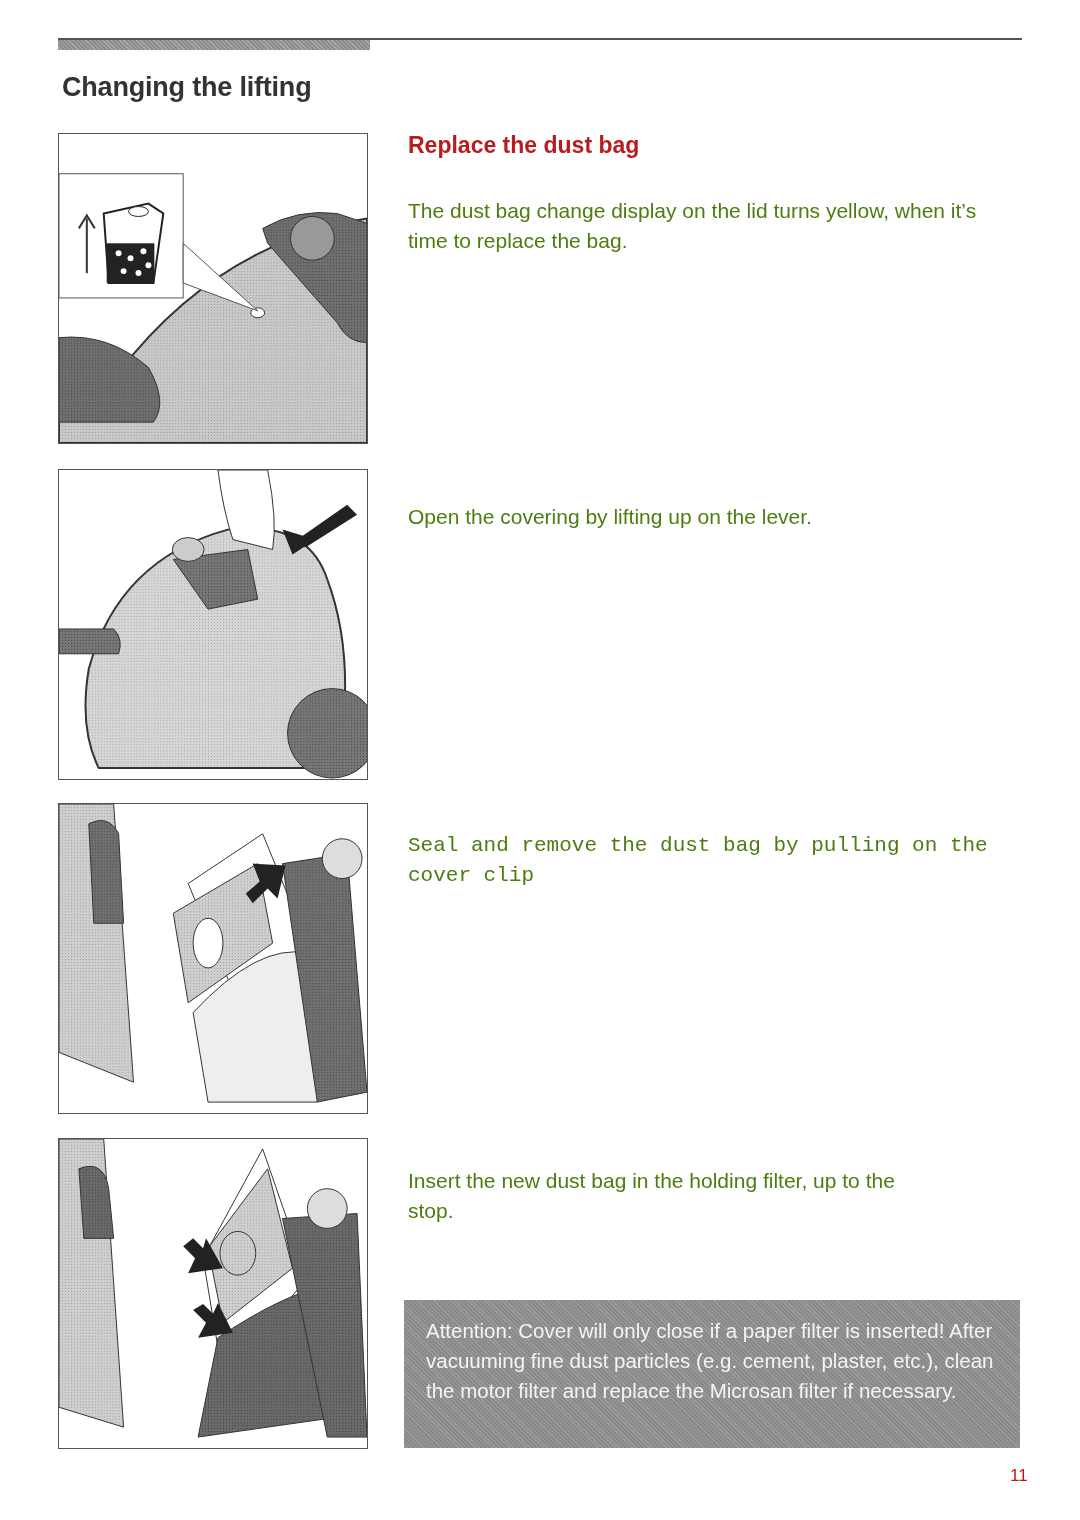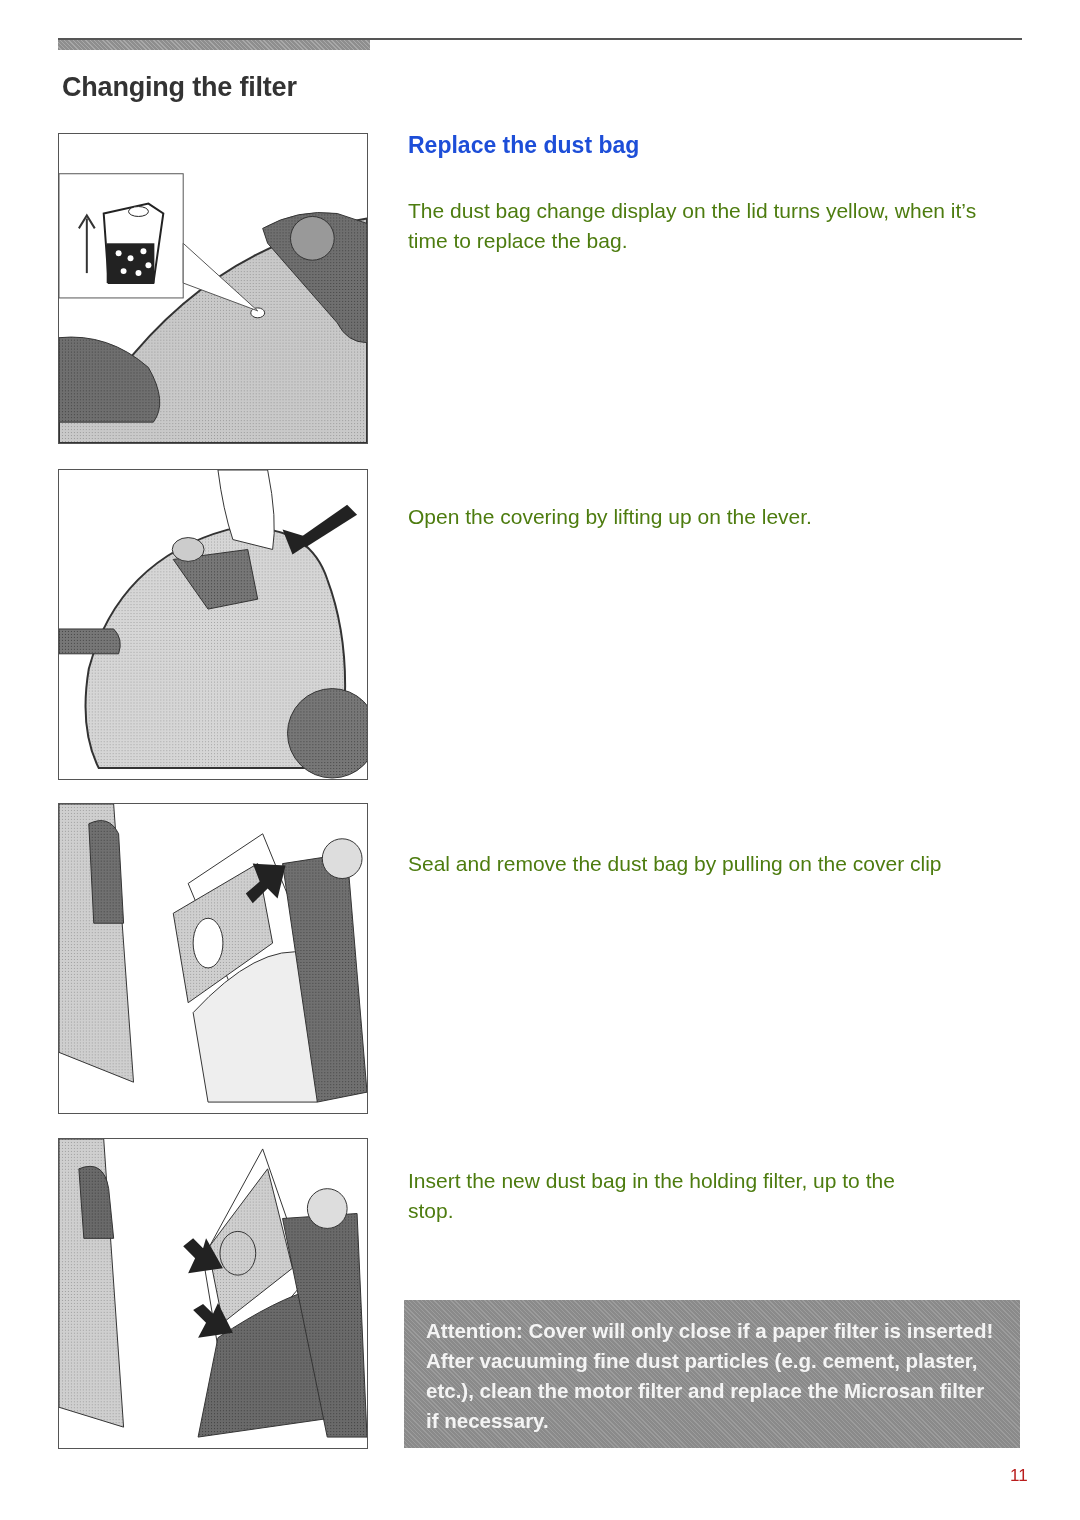--- a/index.html
+++ b/index.html
@@ -53,7 +53,7 @@
 <div class="header-bar"></div>
 <div class="header-rule"></div>
 
-<div class="section-title">Changing the filter</div>
+<div class="section-title">Changing the lifting</div>
 
 <div class="figure" style="top:133px;">
   <svg viewBox="0 0 310 311">

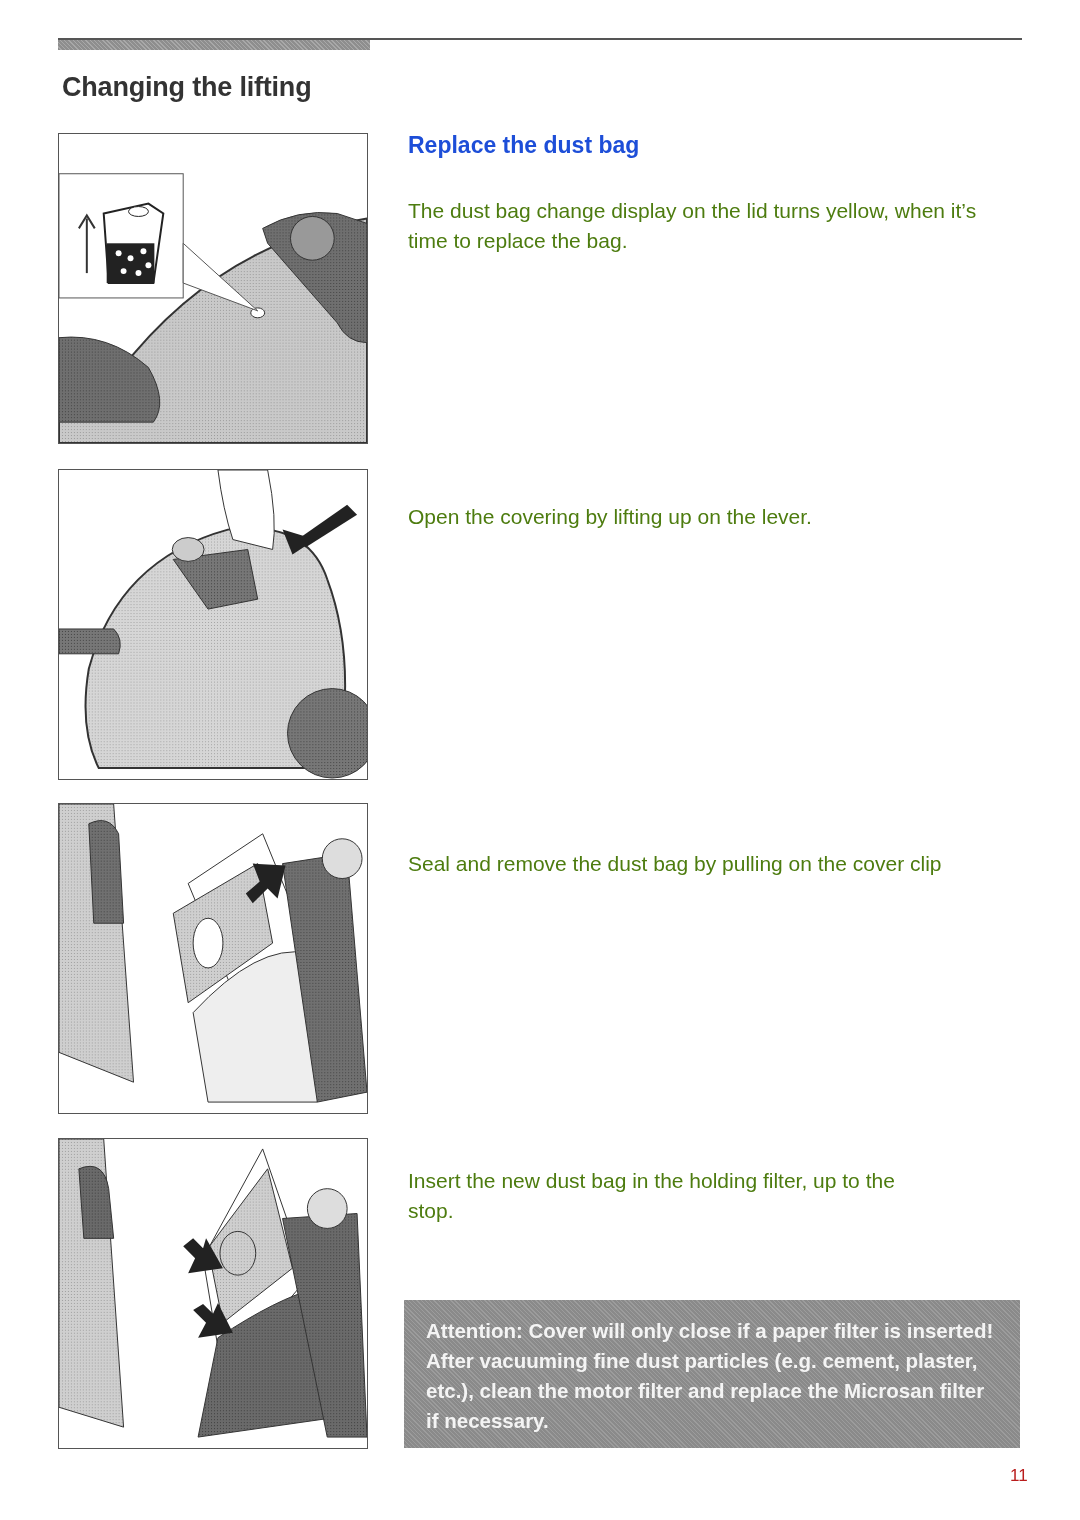--- a/index.html
+++ b/index.html
@@ -30,7 +30,7 @@
     .figure svg { display: block; width: 100%; height: 100%; }
     .subtitle {
       position: absolute; left: 408px; top: 132px;
-      font-size: 23px; font-weight: bold; color: #1d4ed8;
+      font-size: 23px; font-weight: bold; color: #b91c1c;
     }
     .step-text {
       position: absolute; left: 408px; width: 600px;

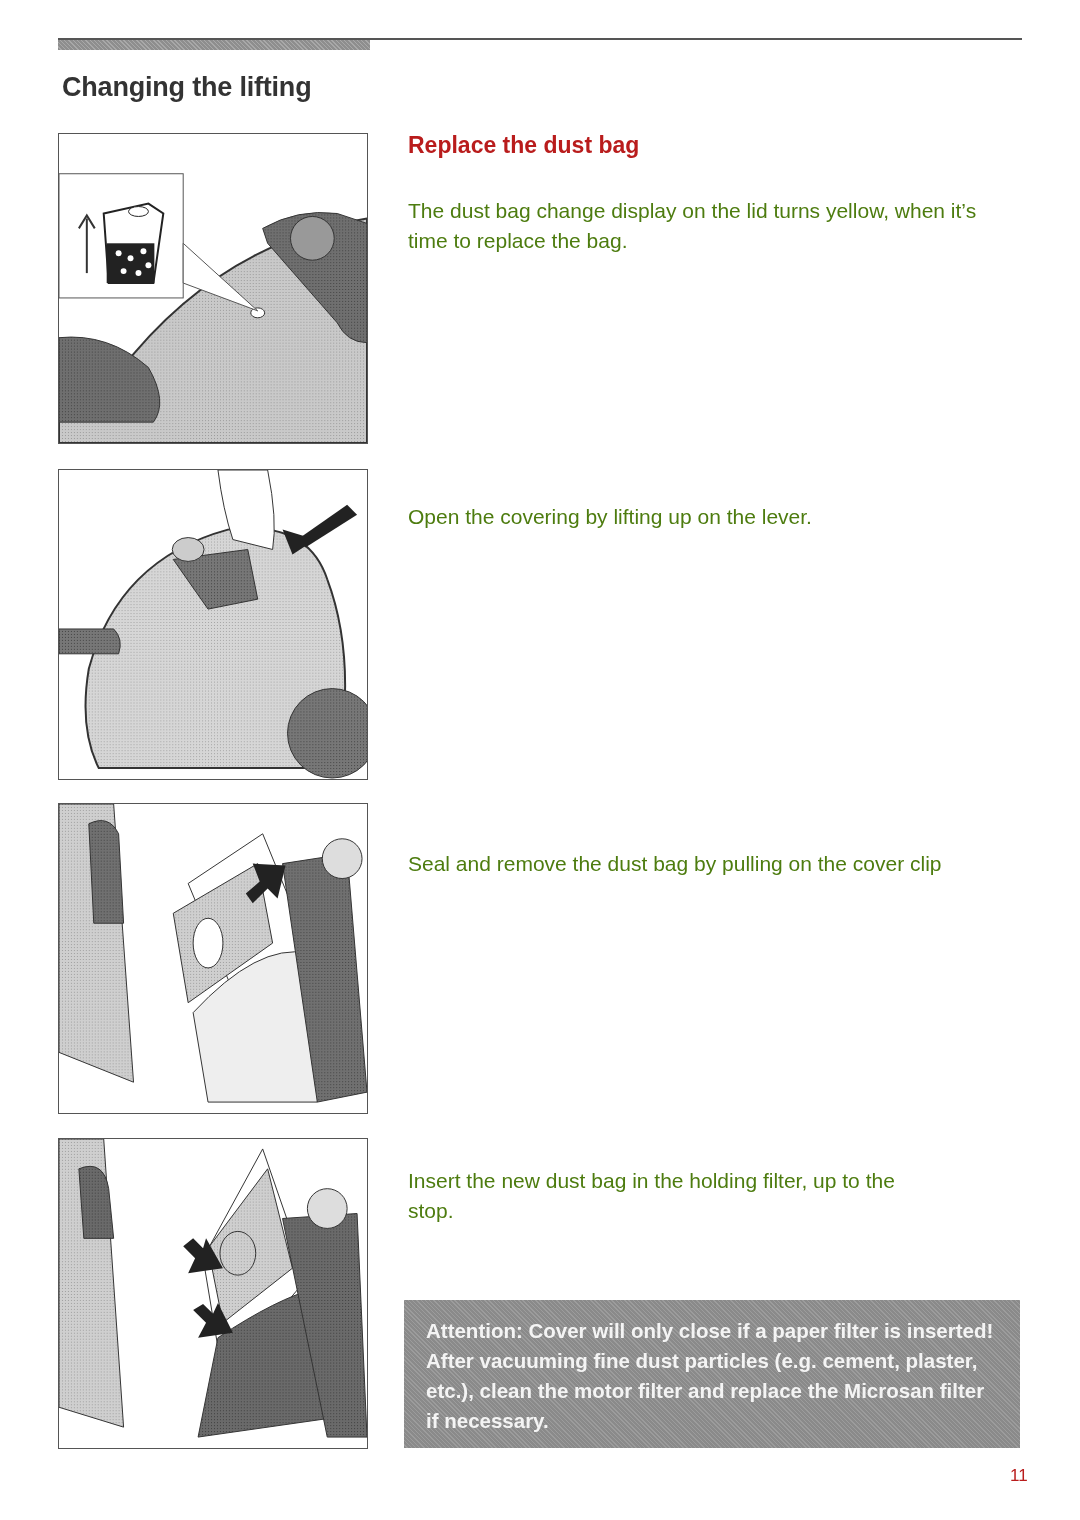--- a/index.html
+++ b/index.html
@@ -164,7 +164,7 @@
 
 <div class="step-text" style="top:196px;">The dust bag change display on the lid turns yellow, when it’s time to replace the bag.</div>
 <div class="step-text" style="top:502px;">Open the covering by lifting up on the lever.</div>
-<div class="step-text" style="top:849px;">Seal and remove the dust bag by pulling on the cover clip</div>
+<div class="step-text" style="top:831px;font-family:Liberation Mono, monospace;">Seal and remove the dust bag by pulling on the cover clip</div>
 <div class="step-text" style="top:1166px; width:520px;">Insert the new dust bag in the holding filter, up to the stop.</div>
 
 <div class="attention">Attention: Cover will only close if a paper filter is inserted! After vacuuming fine dust particles (e.g. cement, plaster, etc.), clean the motor filter and replace the Microsan filter if necessary.</div>

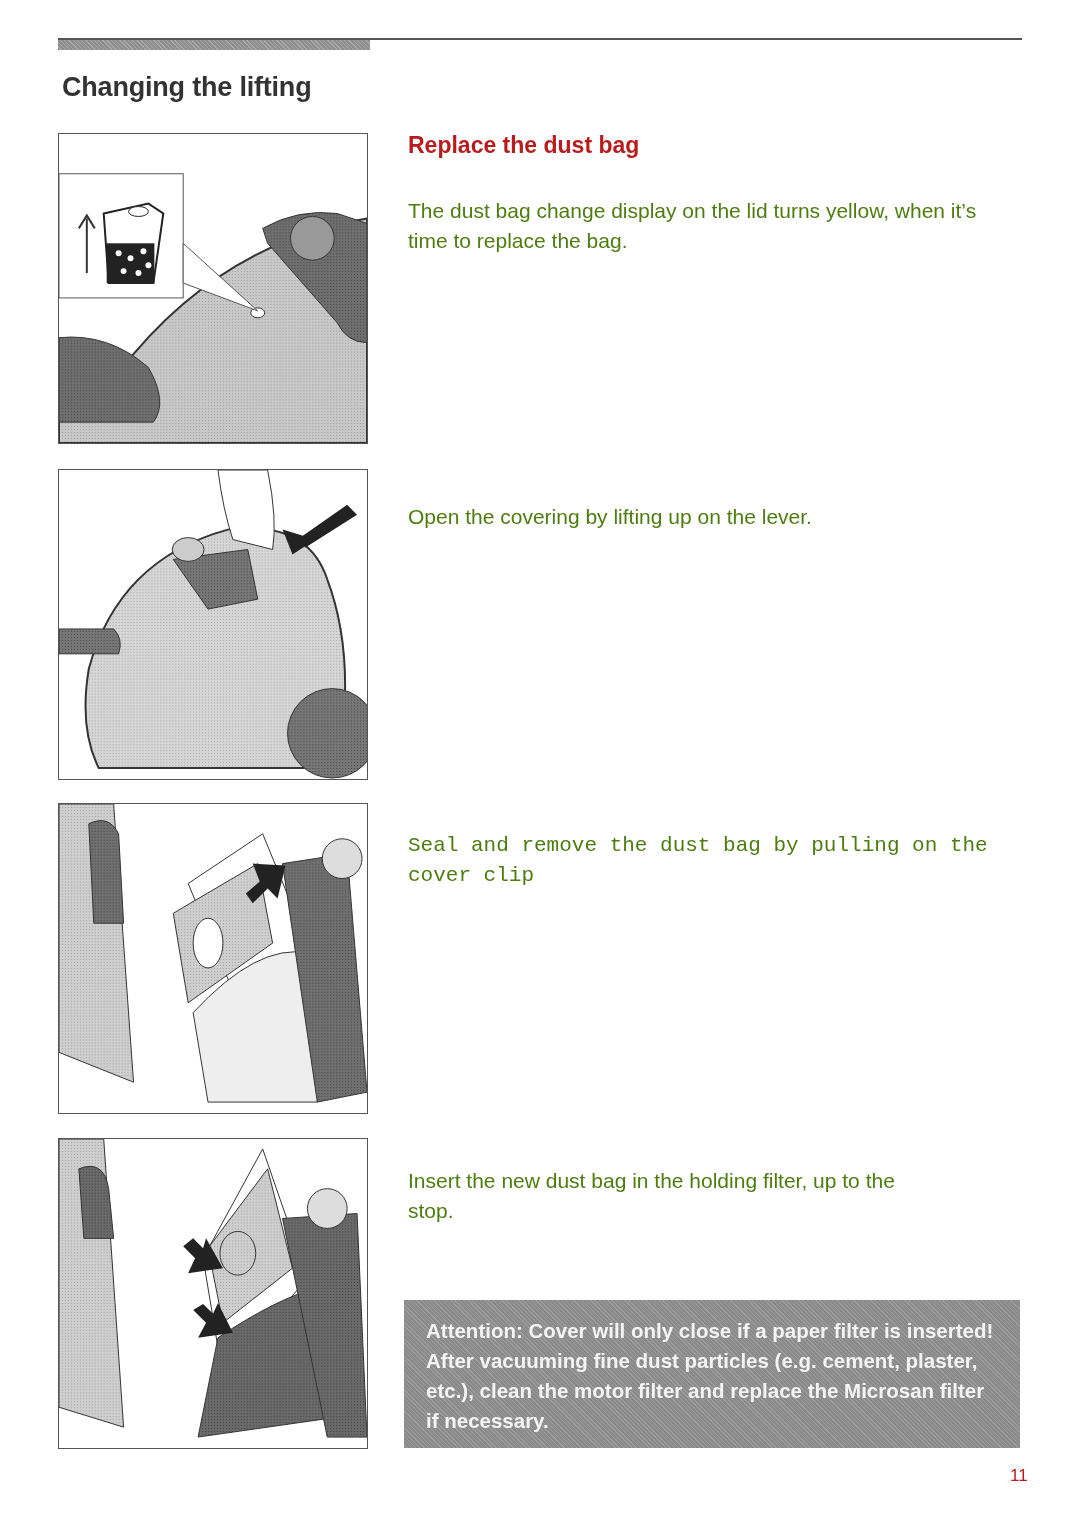--- a/index.html
+++ b/index.html
@@ -40,7 +40,7 @@
       position: absolute; left: 404px; top: 1300px; width: 616px; height: 148px;
       box-sizing: border-box; padding: 16px 18px 0 22px;
       background: repeating-linear-gradient(45deg, #8a8a8a 0 2px, #9c9c9c 2px 3px);
-      color: #f4f4f4; font-weight: bold; font-size: 20.5px; line-height: 30px;
+      color: #f4f4f4; font-weight: normal; font-size: 20.5px; line-height: 30px;
     }
     .page-number {
       position: absolute; left: 1010px; top: 1466px;

